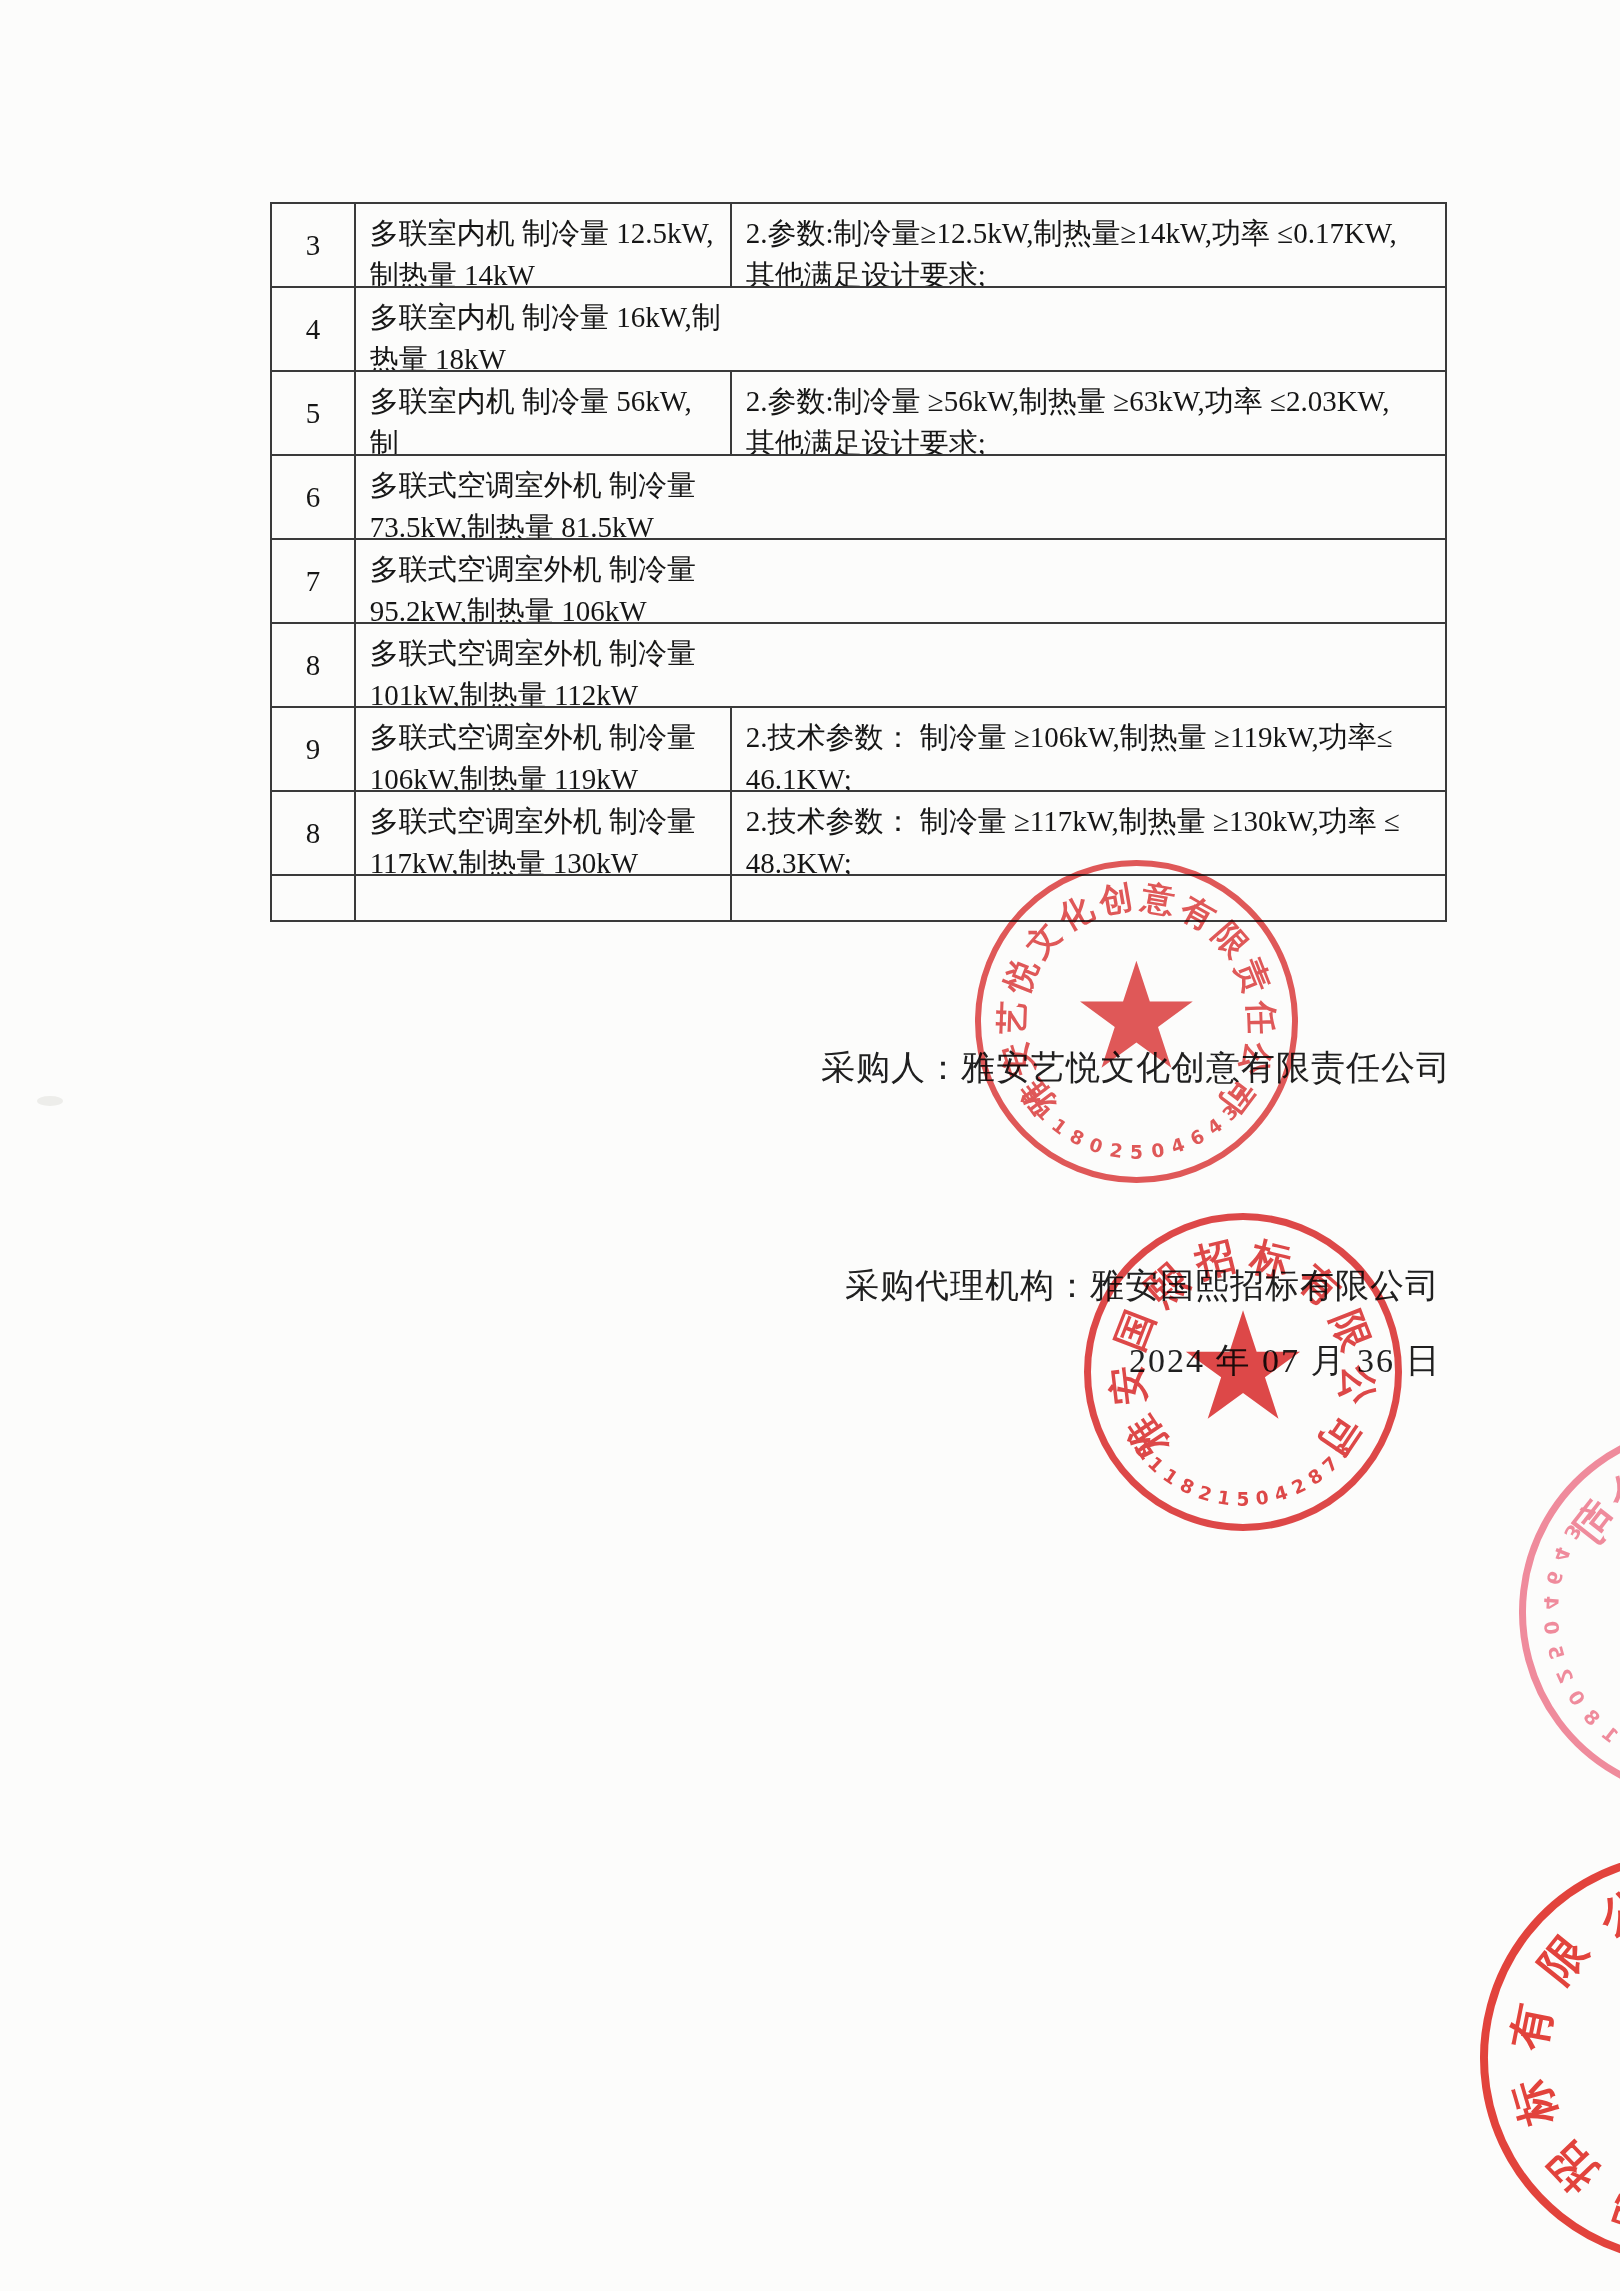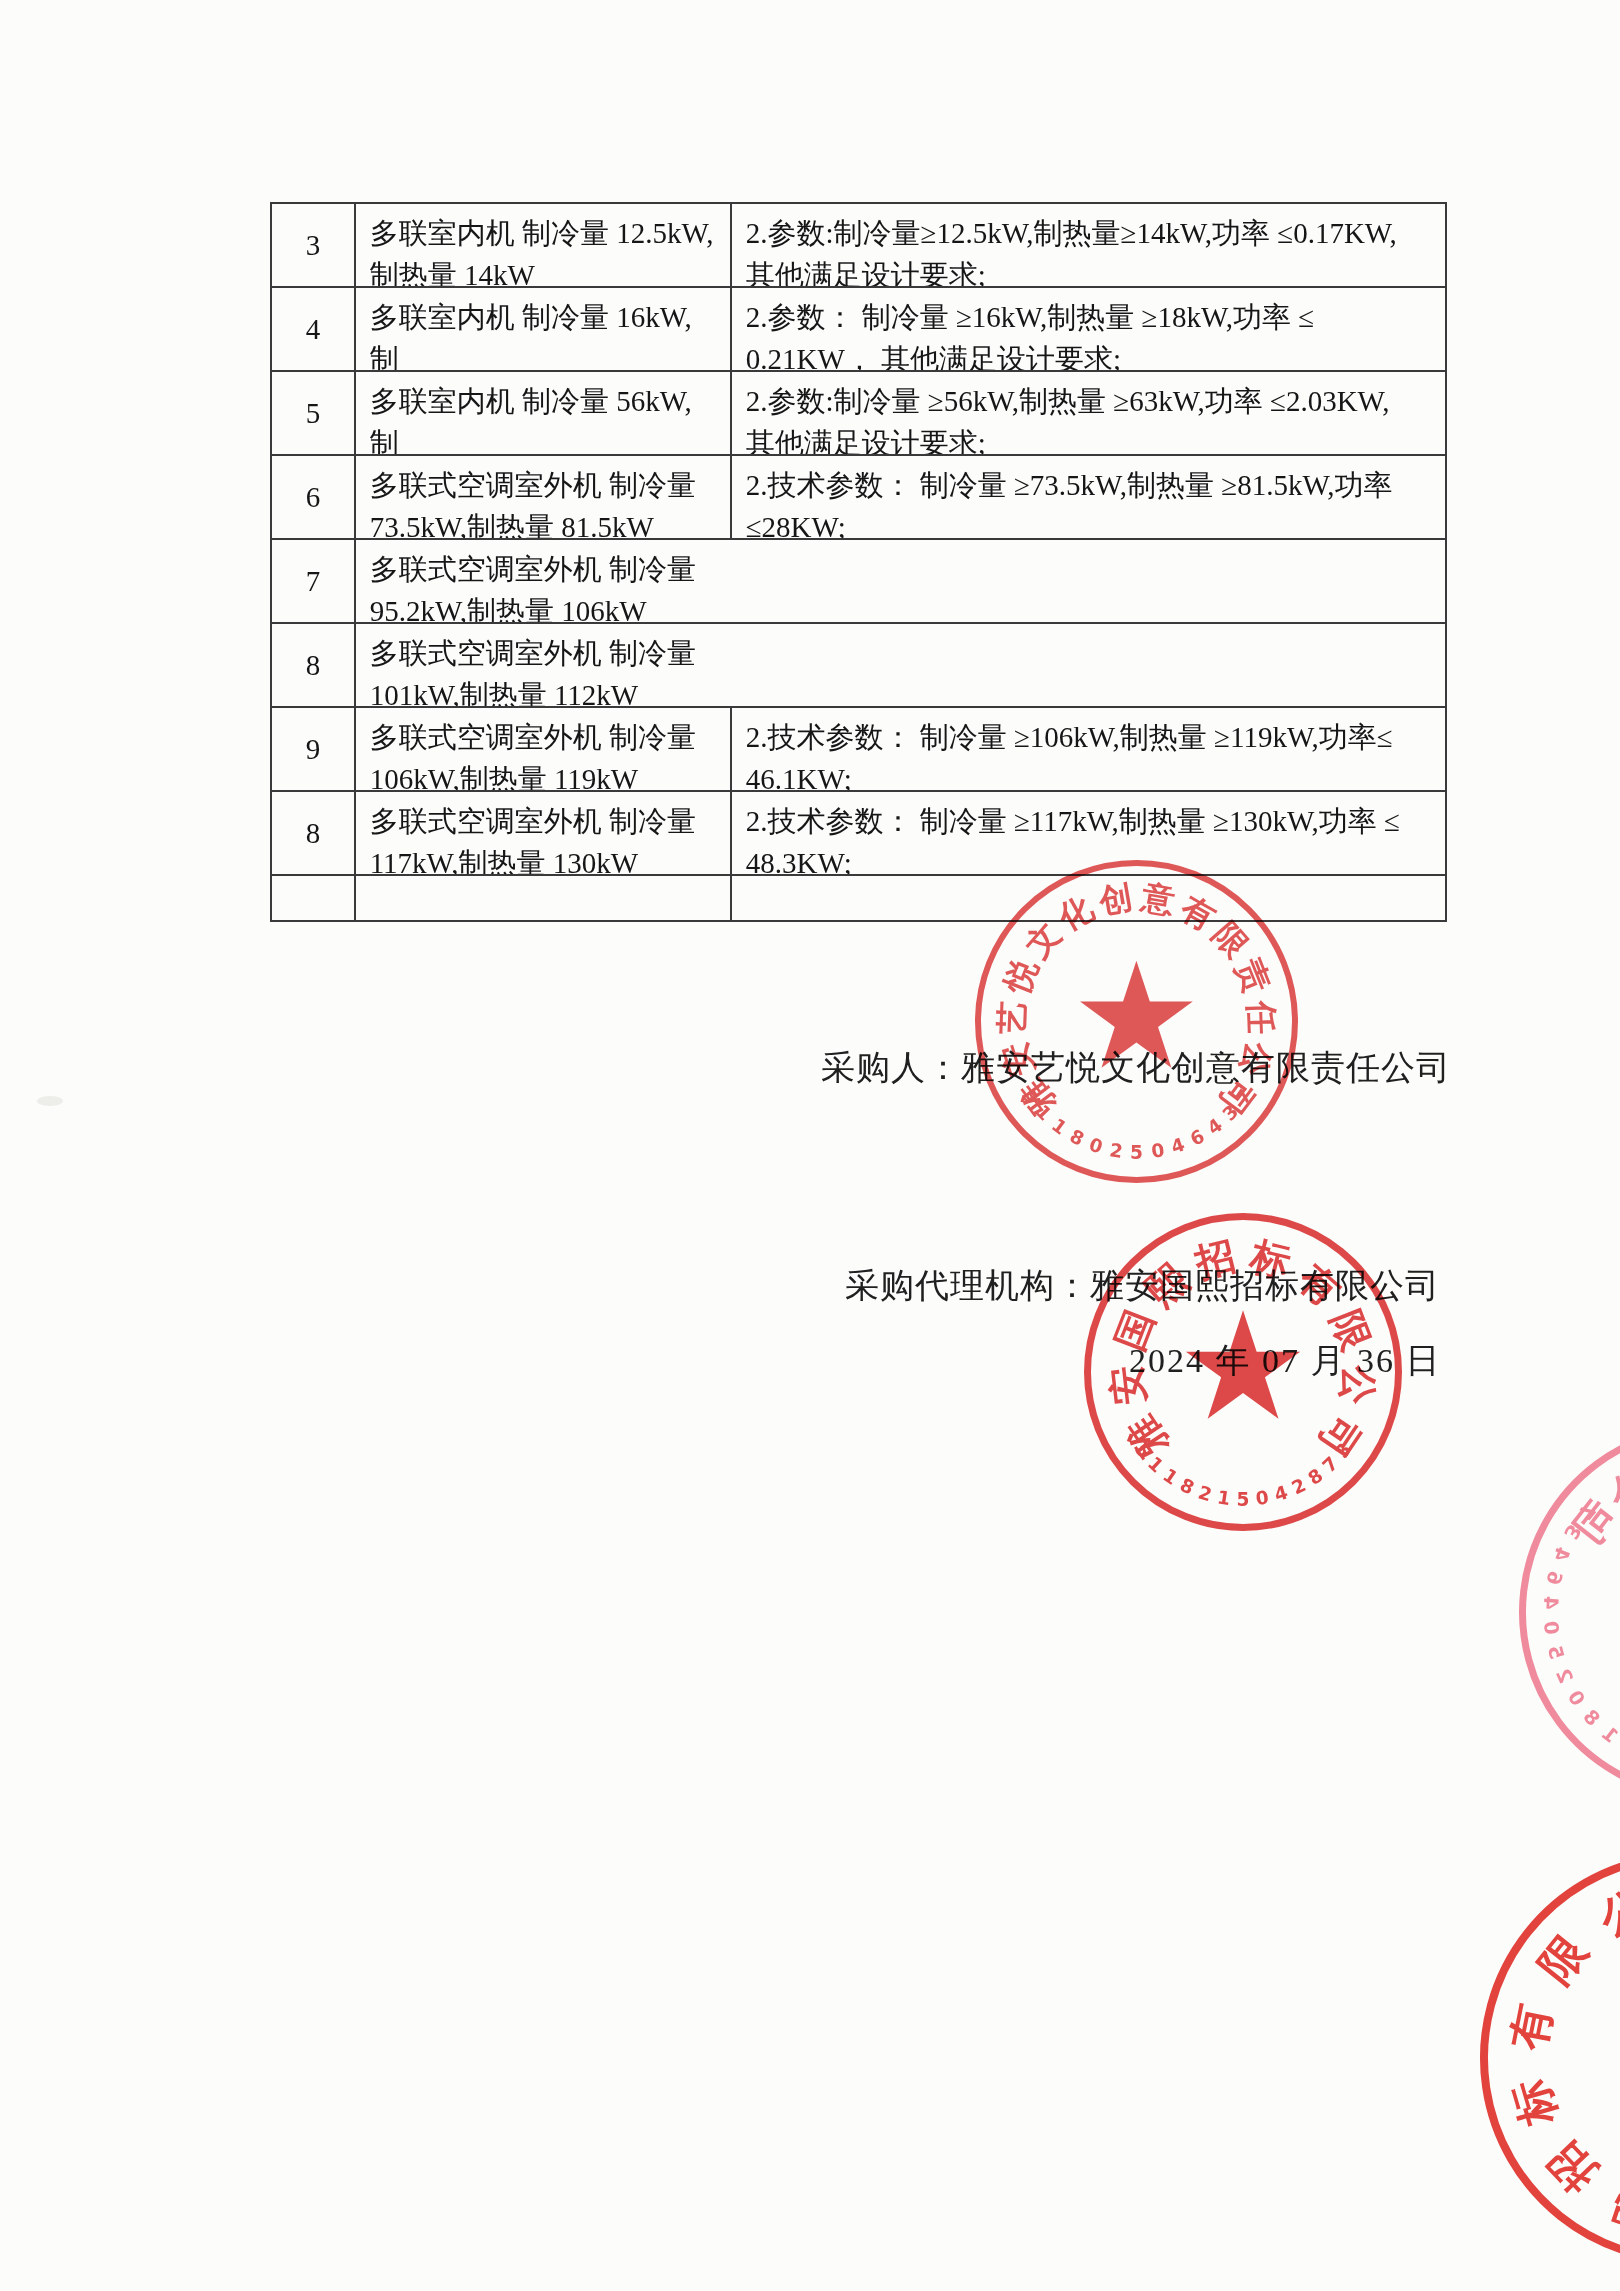--- a/index.html
+++ b/index.html
@@ -54,7 +54,6 @@
     <div class="t-row" style="height: 84px;">
       <div class="t-cell c-no">4</div>
       <div class="t-cell c-name">多联室内机 制冷量 16kW,制<br>热量 18kW</div>
-      <div class="t-cell c-par">2.参数：  制冷量 ≥16kW,制热量 ≥18kW,功率 ≤<br>0.21KW， 其他满足设计要求;</div>
     </div>
     <div class="t-row" style="height: 84px;">
       <div class="t-cell c-no">5</div>

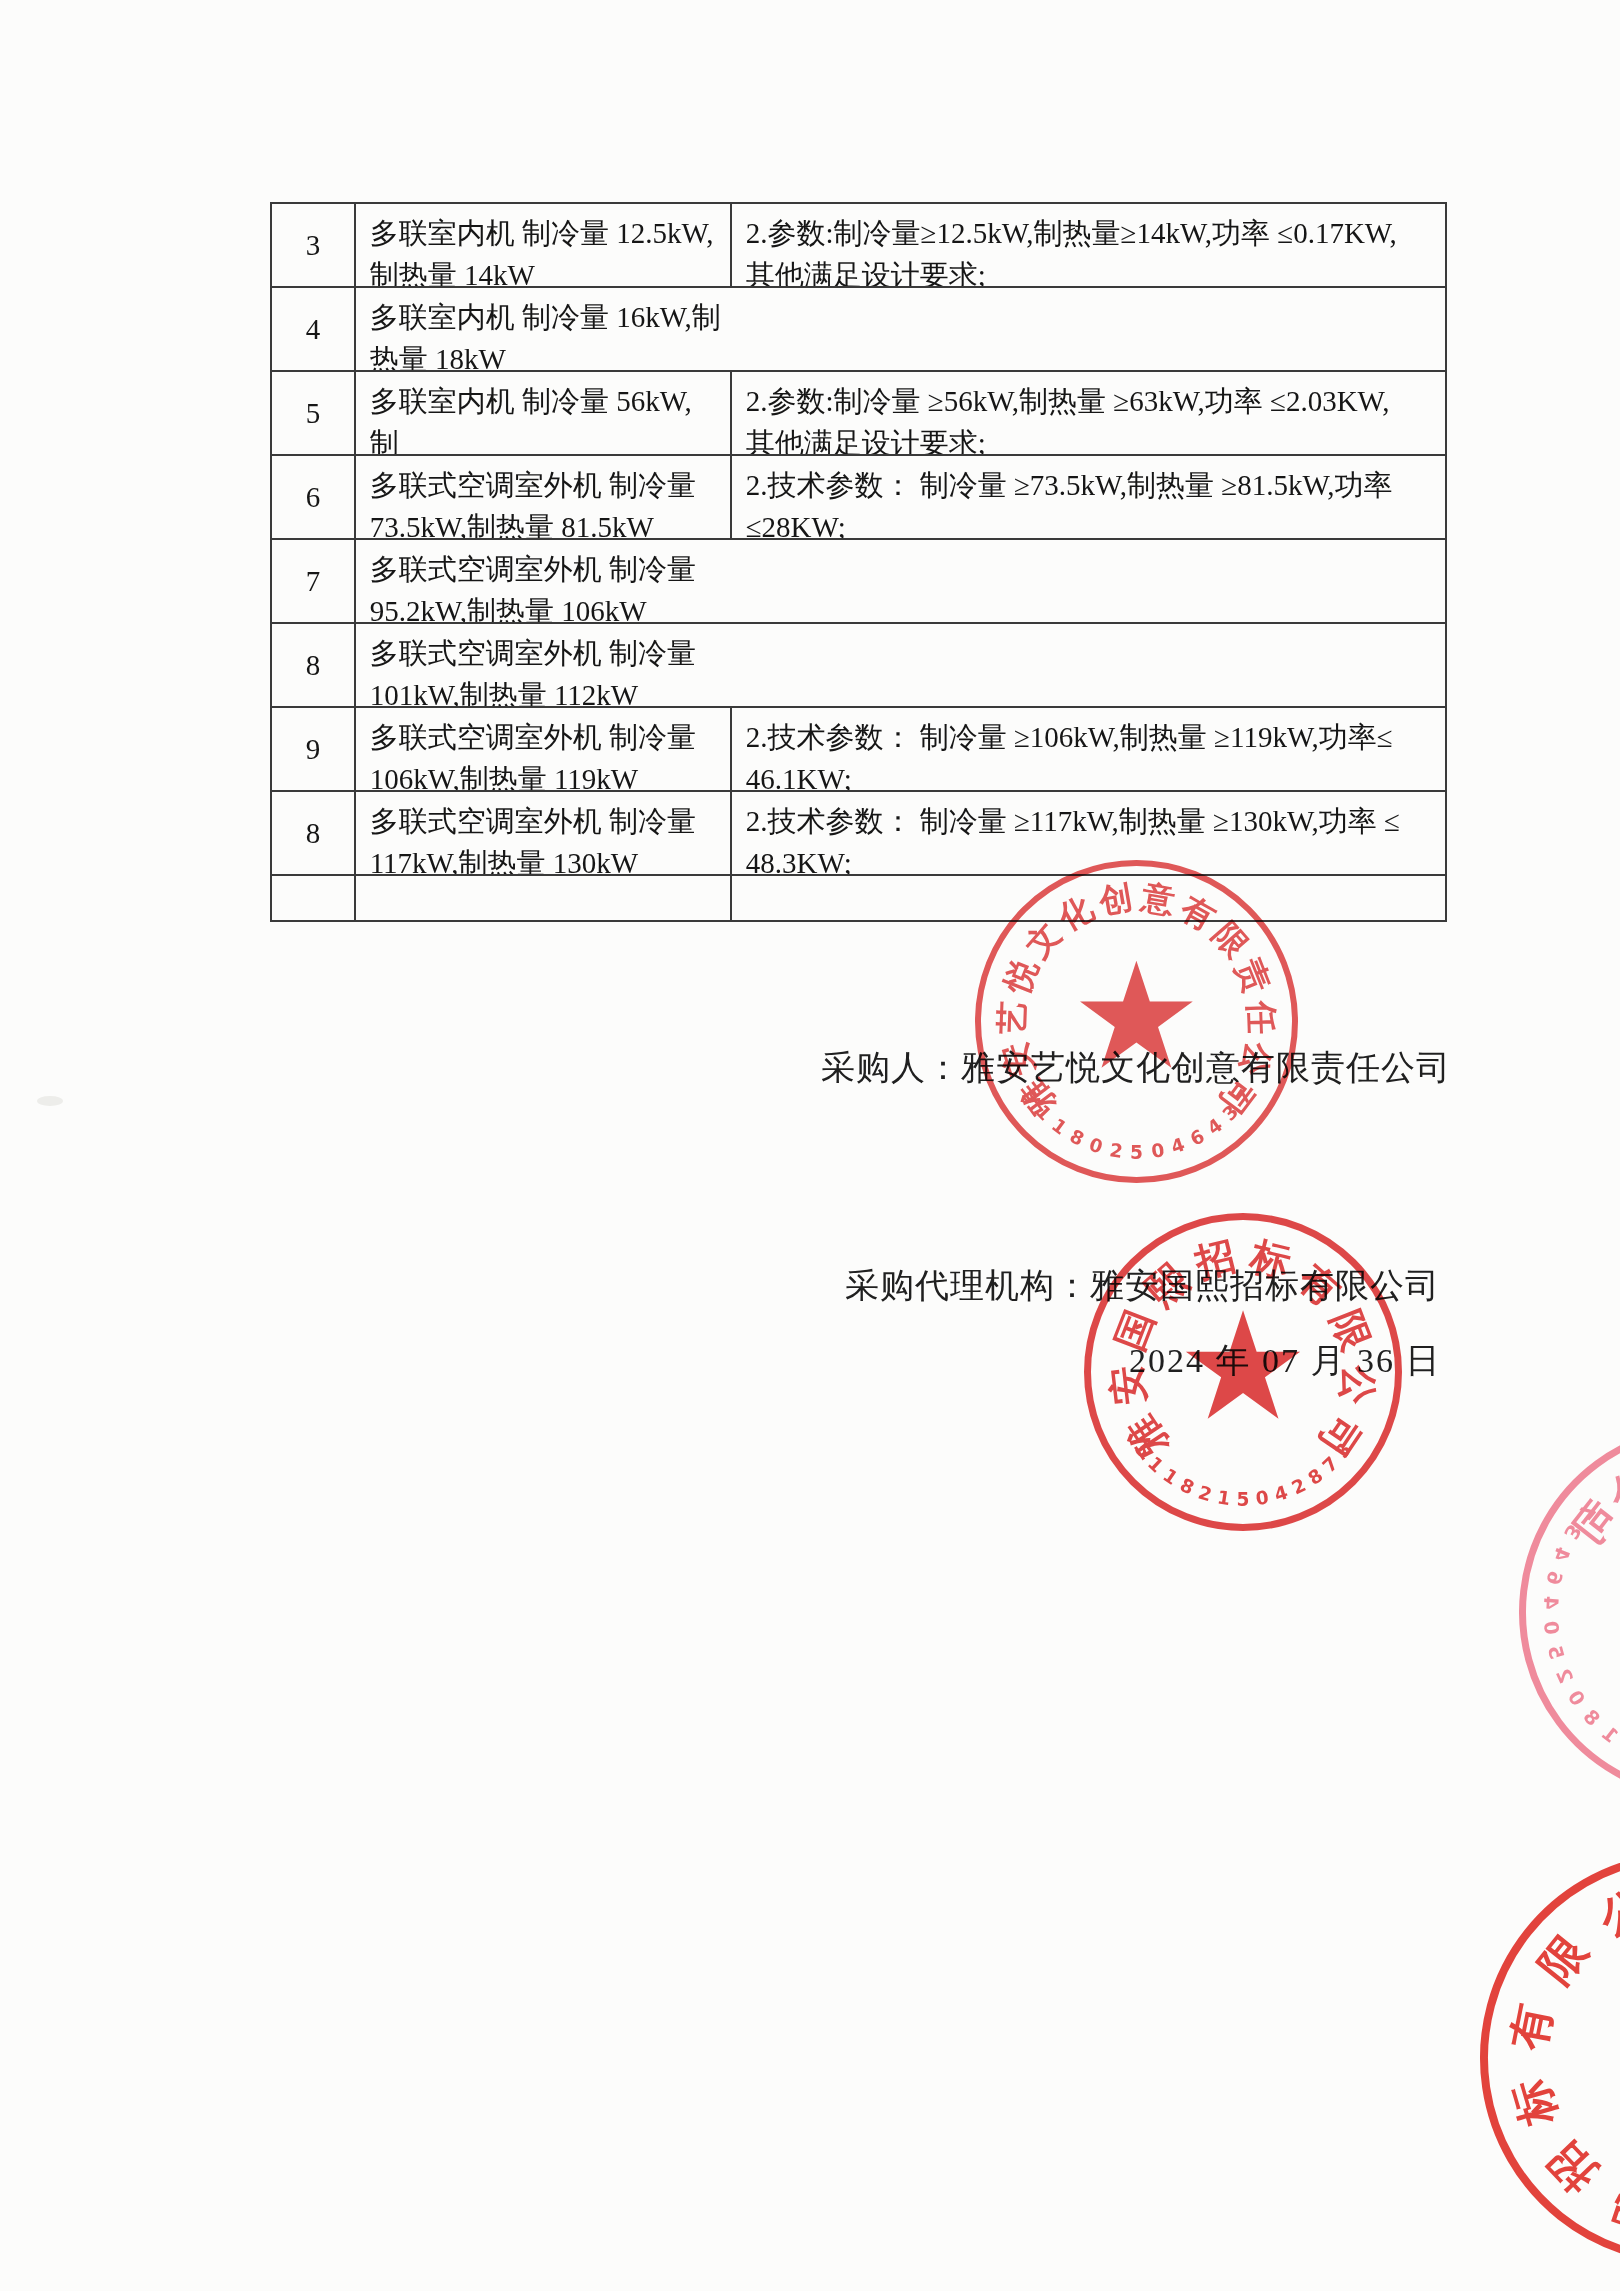--- a/index.html
+++ b/index.html
@@ -63,7 +63,6 @@
     <div class="t-row" style="height: 84px;">
       <div class="t-cell c-no">6</div>
       <div class="t-cell c-name">多联式空调室外机 制冷量<br>73.5kW,制热量 81.5kW</div>
-      <div class="t-cell c-par">2.技术参数： 制冷量 ≥73.5kW,制热量 ≥81.5kW,功率<br>≤28KW;</div>
     </div>
     <div class="t-row" style="height: 84px;">
       <div class="t-cell c-no">7</div>

